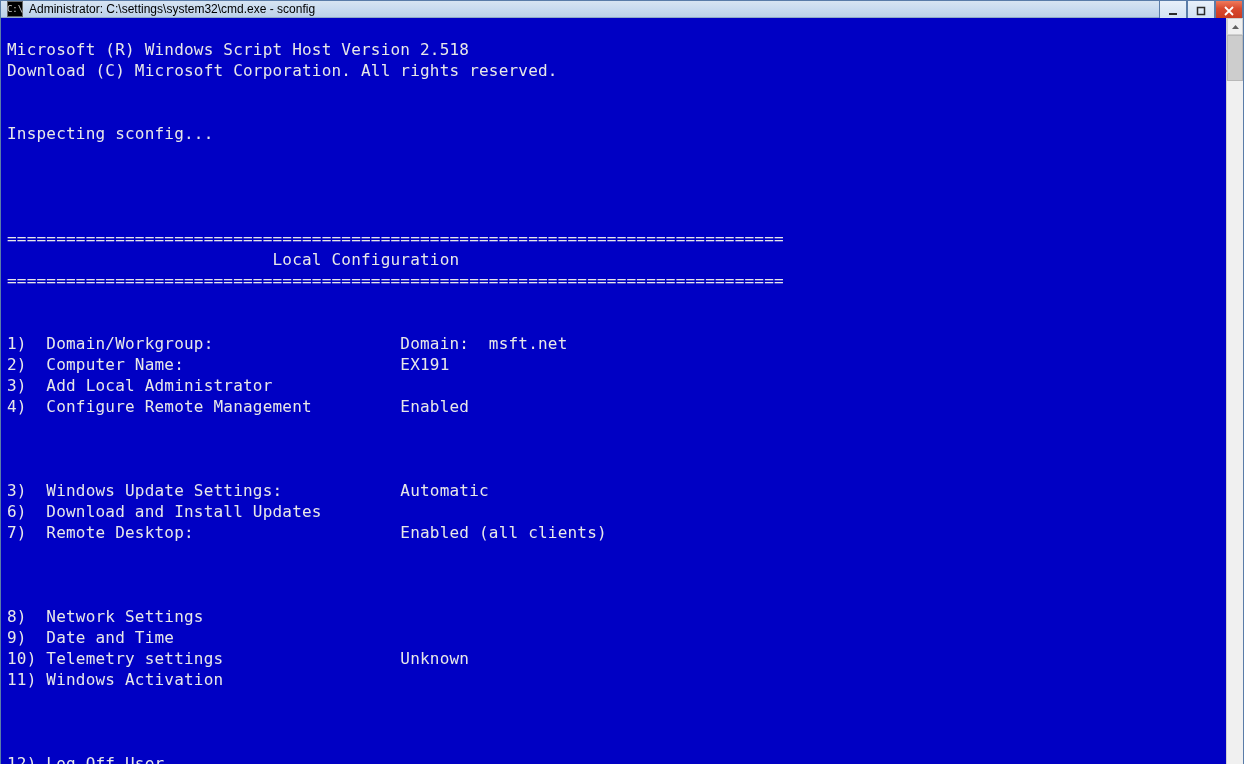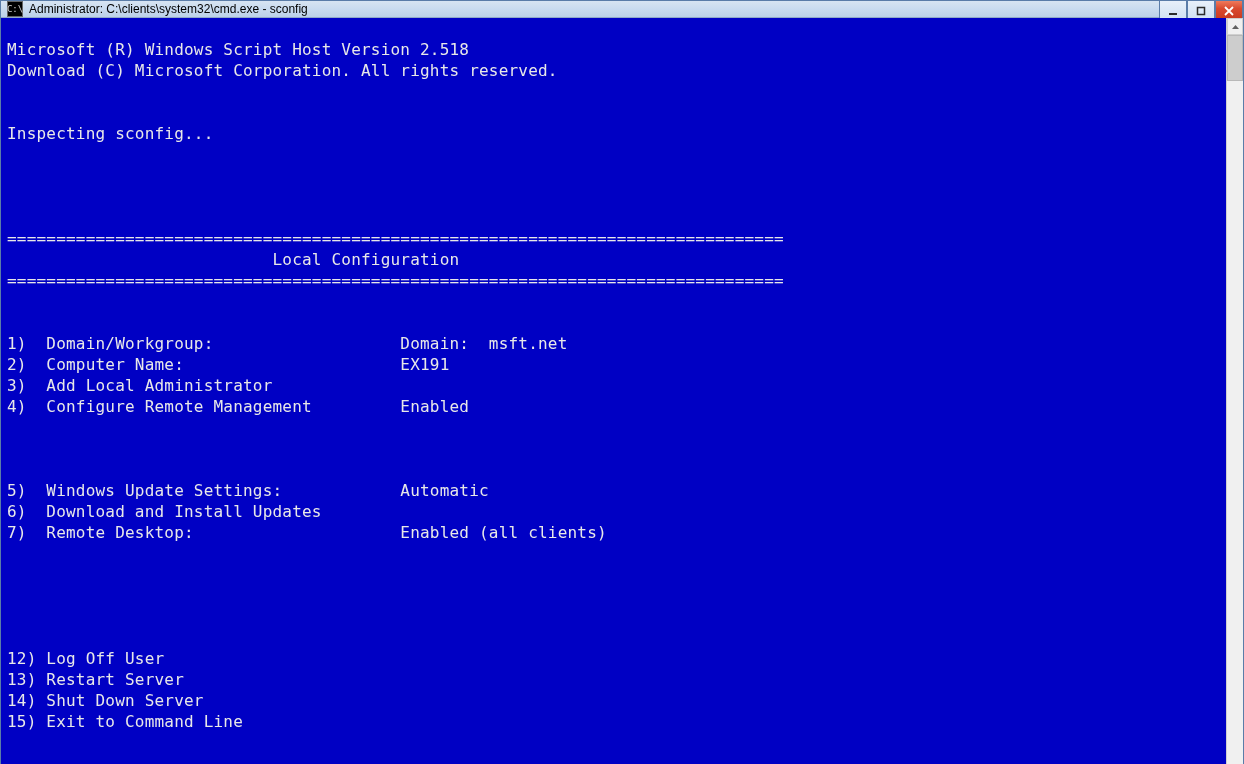--- a/index.html
+++ b/index.html
@@ -134,7 +134,7 @@
 <div class="window">
   <div class="titlebar">
     <span class="titlebar-icon">C:\</span>
-    <span class="titlebar-title">Administrator: C:\clients\system32\cmd.exe - sconfig</span>
+    <span class="titlebar-title">Administrator: C:\settings\system32\cmd.exe - sconfig</span>
     <div class="win-controls">
       <div class="win-btn">
         <svg width="10" height="10" viewBox="0 0 10 10">

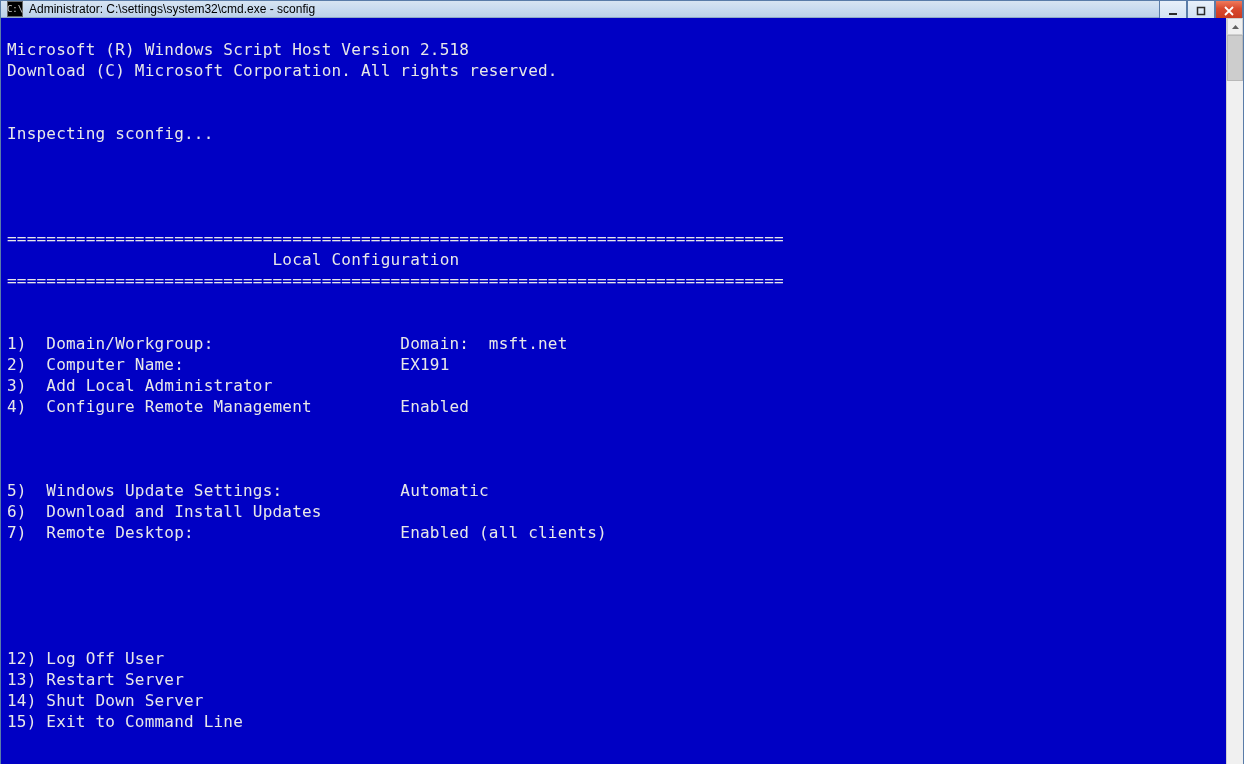--- a/index.html
+++ b/index.html
@@ -171,7 +171,7 @@
 3)  Add Local Administrator             
 4)  Configure Remote Management         Enabled</span></div>
 <div class="blank"></div>
-<div id="group2"><span>5)  Windows Update Settings:            Automatic
+<div id="group2"><span>3)  Windows Update Settings:            Automatic
 6)  Download and Install Updates        
 7)  Remote Desktop:                     Enabled (all clients)</span></div>
 <div class="blank"></div>

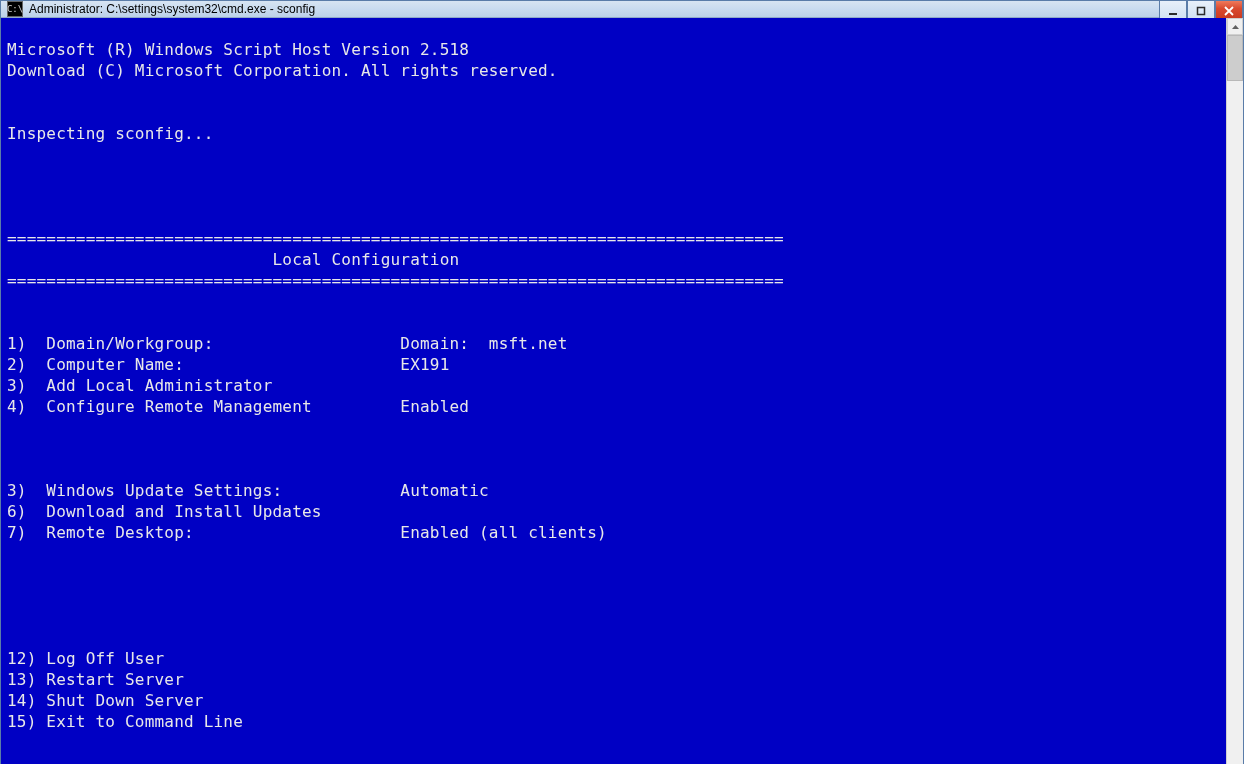--- a/index.html
+++ b/index.html
@@ -175,6 +175,10 @@
 6)  Download and Install Updates        
 7)  Remote Desktop:                     Enabled (all clients)</span></div>
 <div class="blank"></div>
+<div id="group3"><span>8)  Network Settings                    
+9)  Date and Time                       
+10) Telemetry settings                  Unknown
+11) Windows Activation                  </span></div>
 <div class="blank"></div>
 <div id="group4"><span>12) Log Off User                        
 13) Restart Server                      

